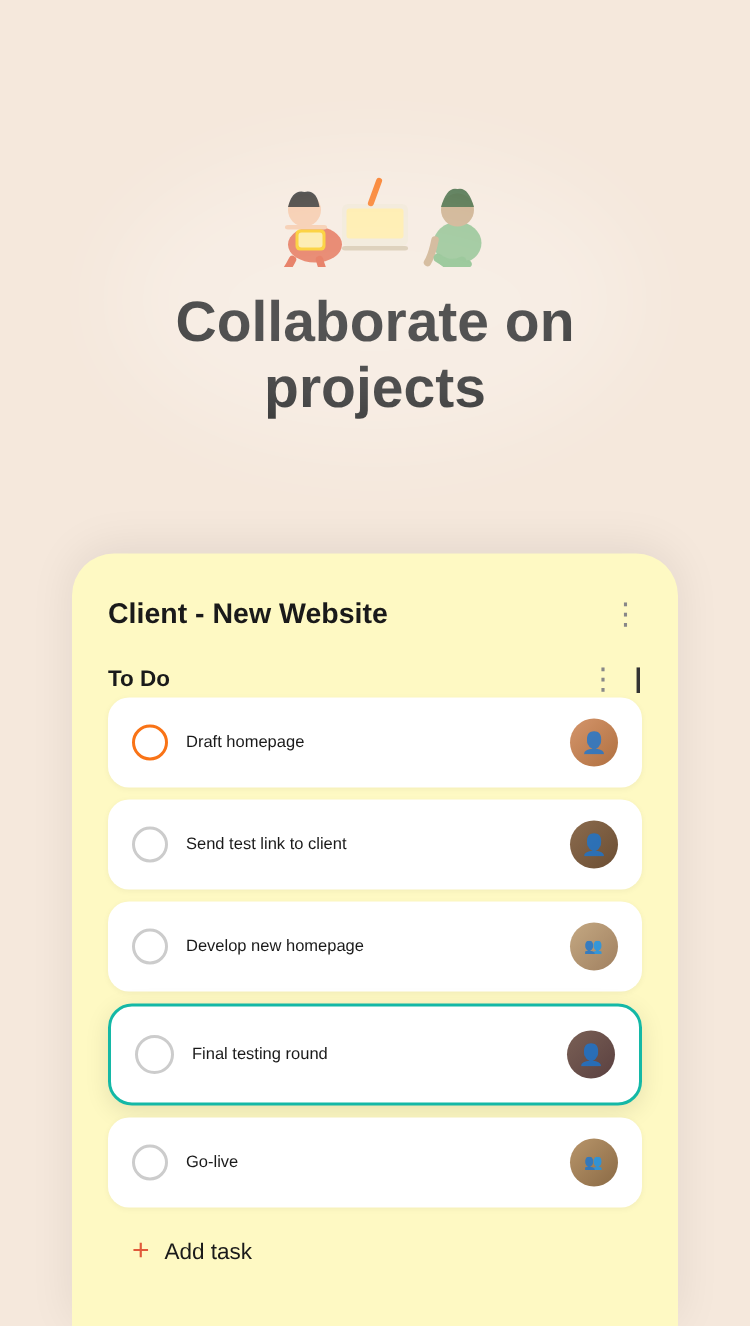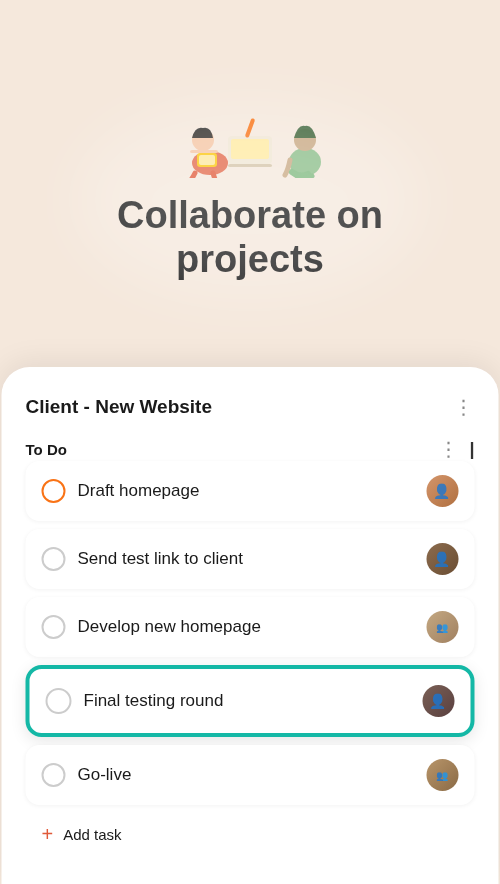--- a/index.html
+++ b/index.html
@@ -42,8 +42,8 @@
       bottom: 0;
       left: 50%;
       transform: translateX(-50%);
-      width: 497px;
-      background: #ffffff;
+      width: 404px;
+      background: #fef9c3;
       border-radius: 28px 28px 0 0;
       padding: 28px 24px 24px;
       box-shadow: 0 -4px 30px rgba(0,0,0,0.08);

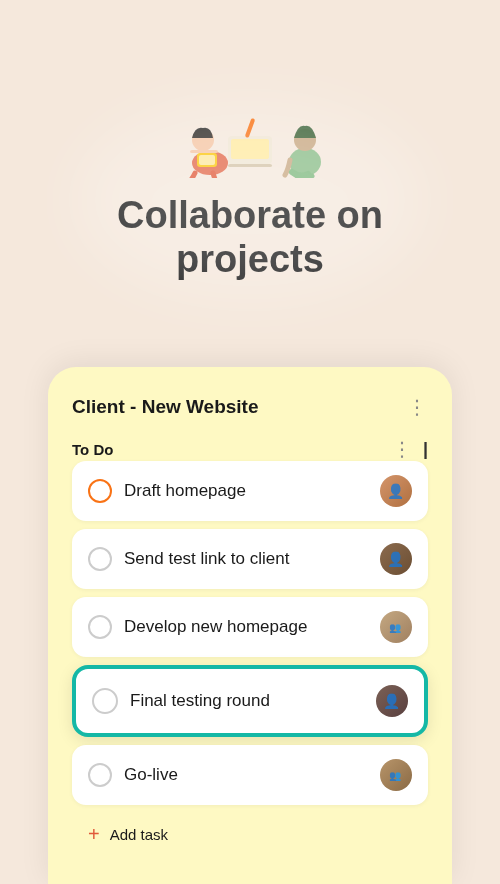--- a/index.html
+++ b/index.html
@@ -136,7 +136,7 @@
     }
 
     .task-text {
-      font-size: 17px;
+      font-size: 11px;
       color: #1a1a1a;
       font-weight: 400;
     }

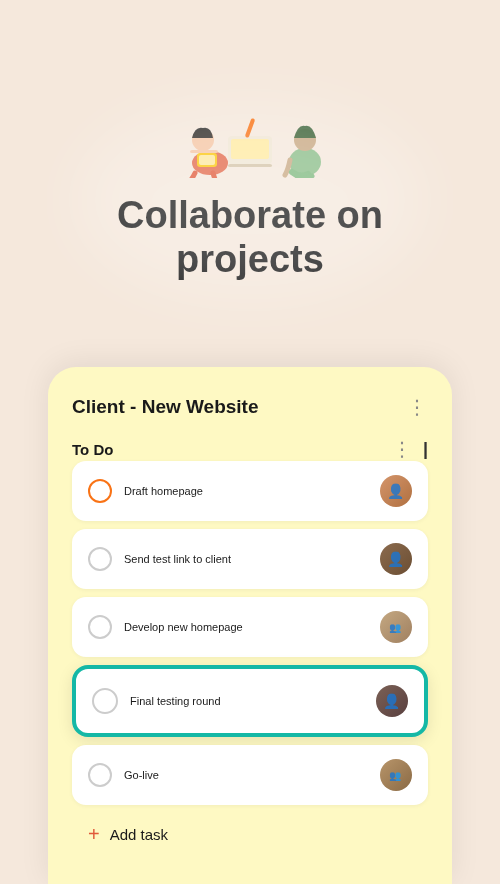--- a/index.html
+++ b/index.html
@@ -105,7 +105,7 @@
 
     .task-item.highlighted {
       background: #fff;
-      border: 4px solid #14b8a6;
+      border: 2px solid #14b8a6;
       border-radius: 16px;
     }
 

